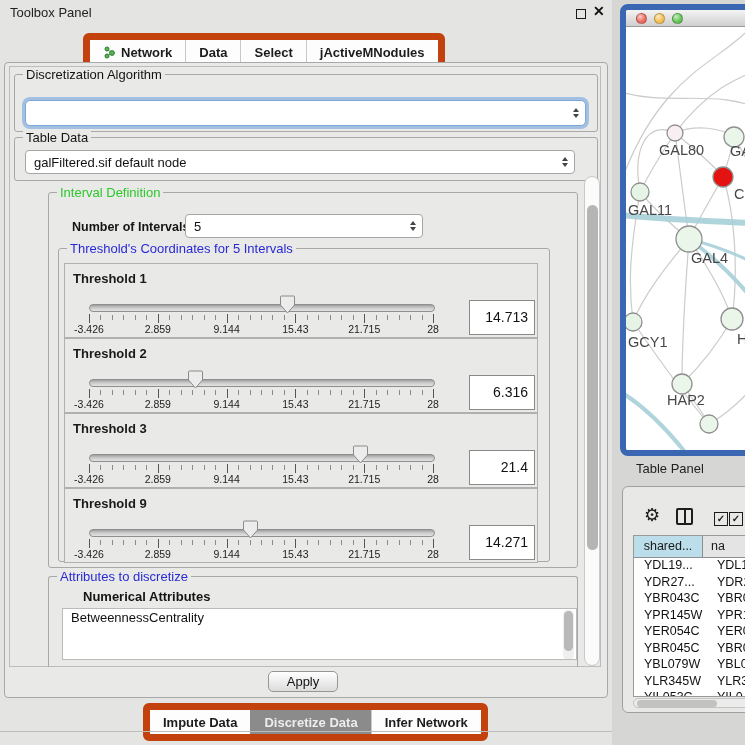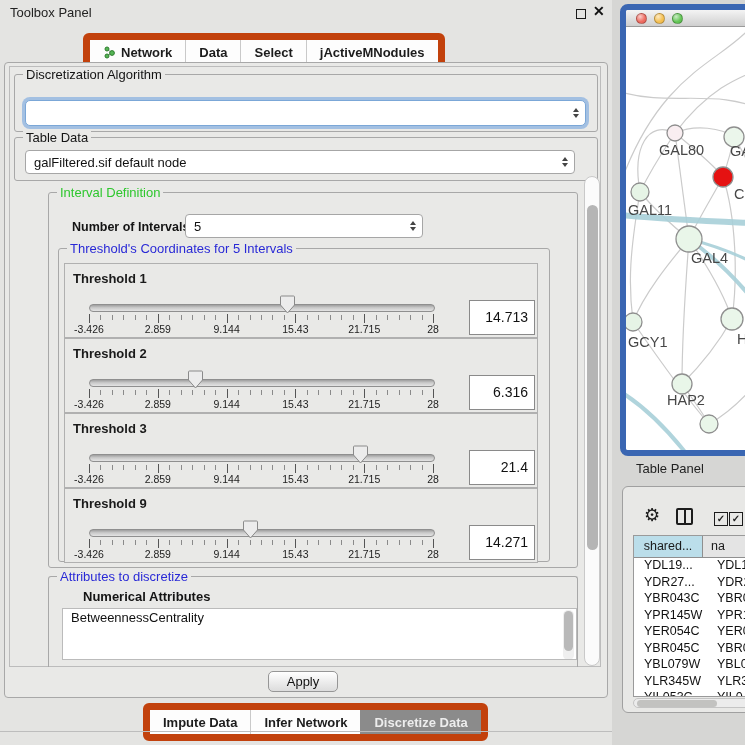--- a/index.html
+++ b/index.html
@@ -382,11 +382,11 @@
         <div class="ttab">
           <span>Impute Data</span>
         </div>
+        <div class="ttab sel">
+          <span>Discretize Data</span>
+        </div>
         <div class="ttab">
           <span>Infer Network</span>
-        </div>
-        <div class="ttab sel">
-          <span>Discretize Data</span>
         </div>
       </div>
   </div>

